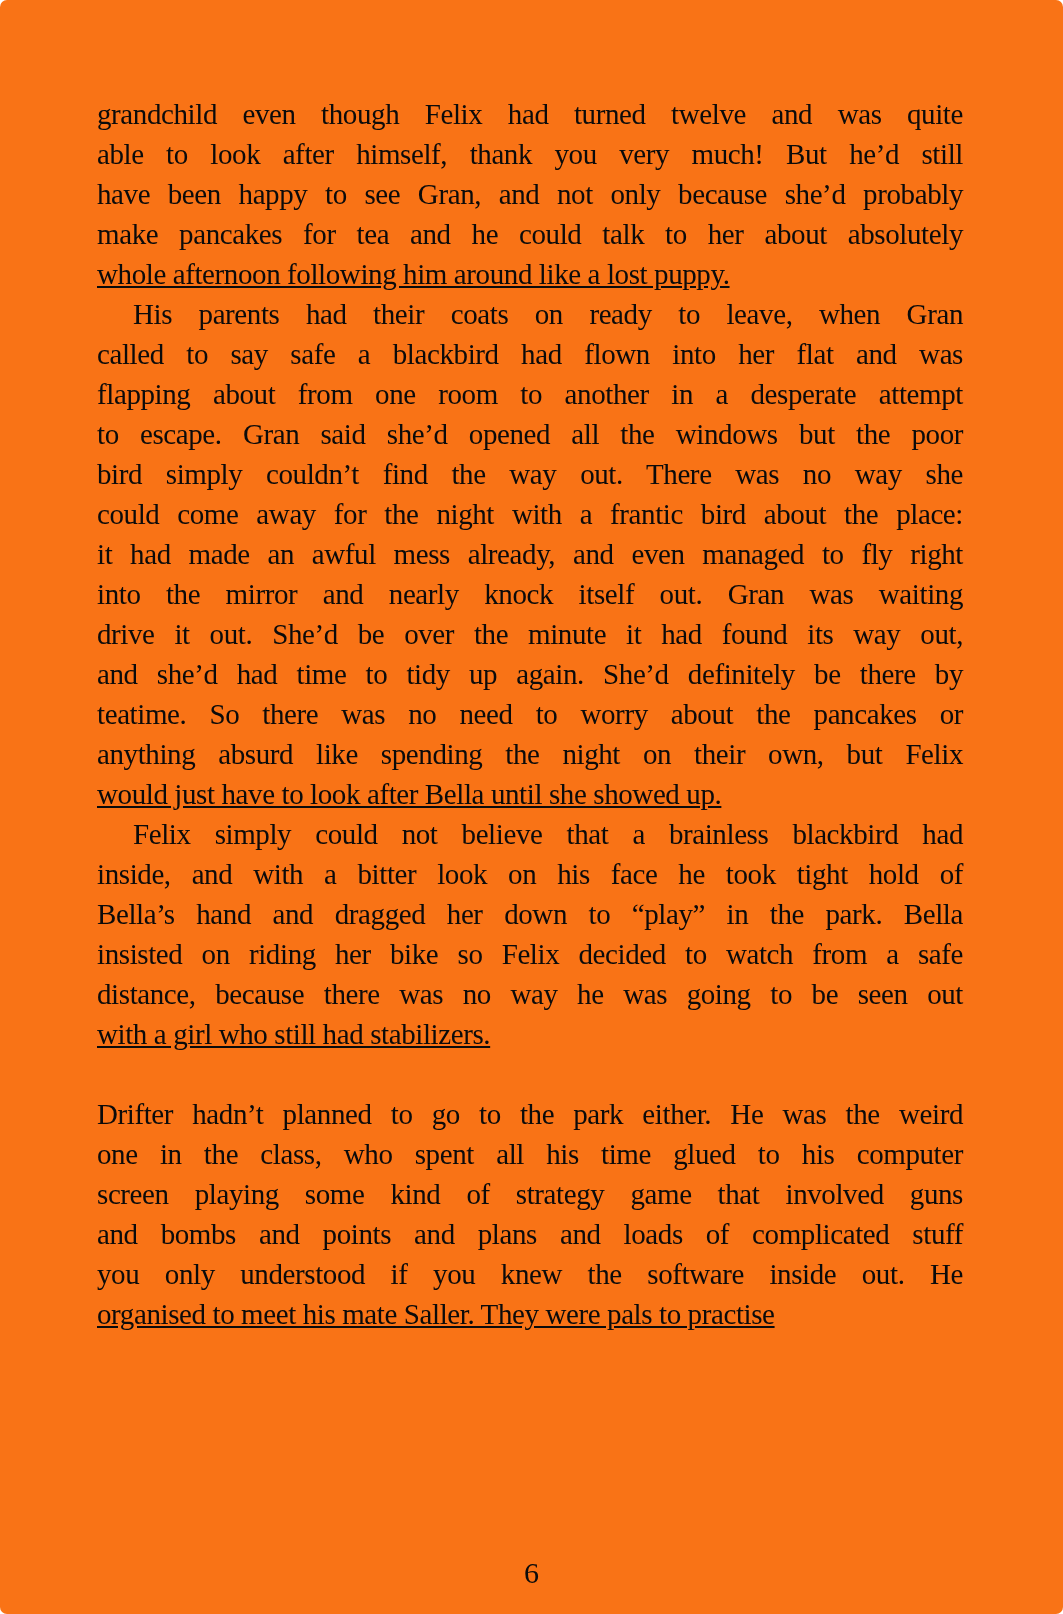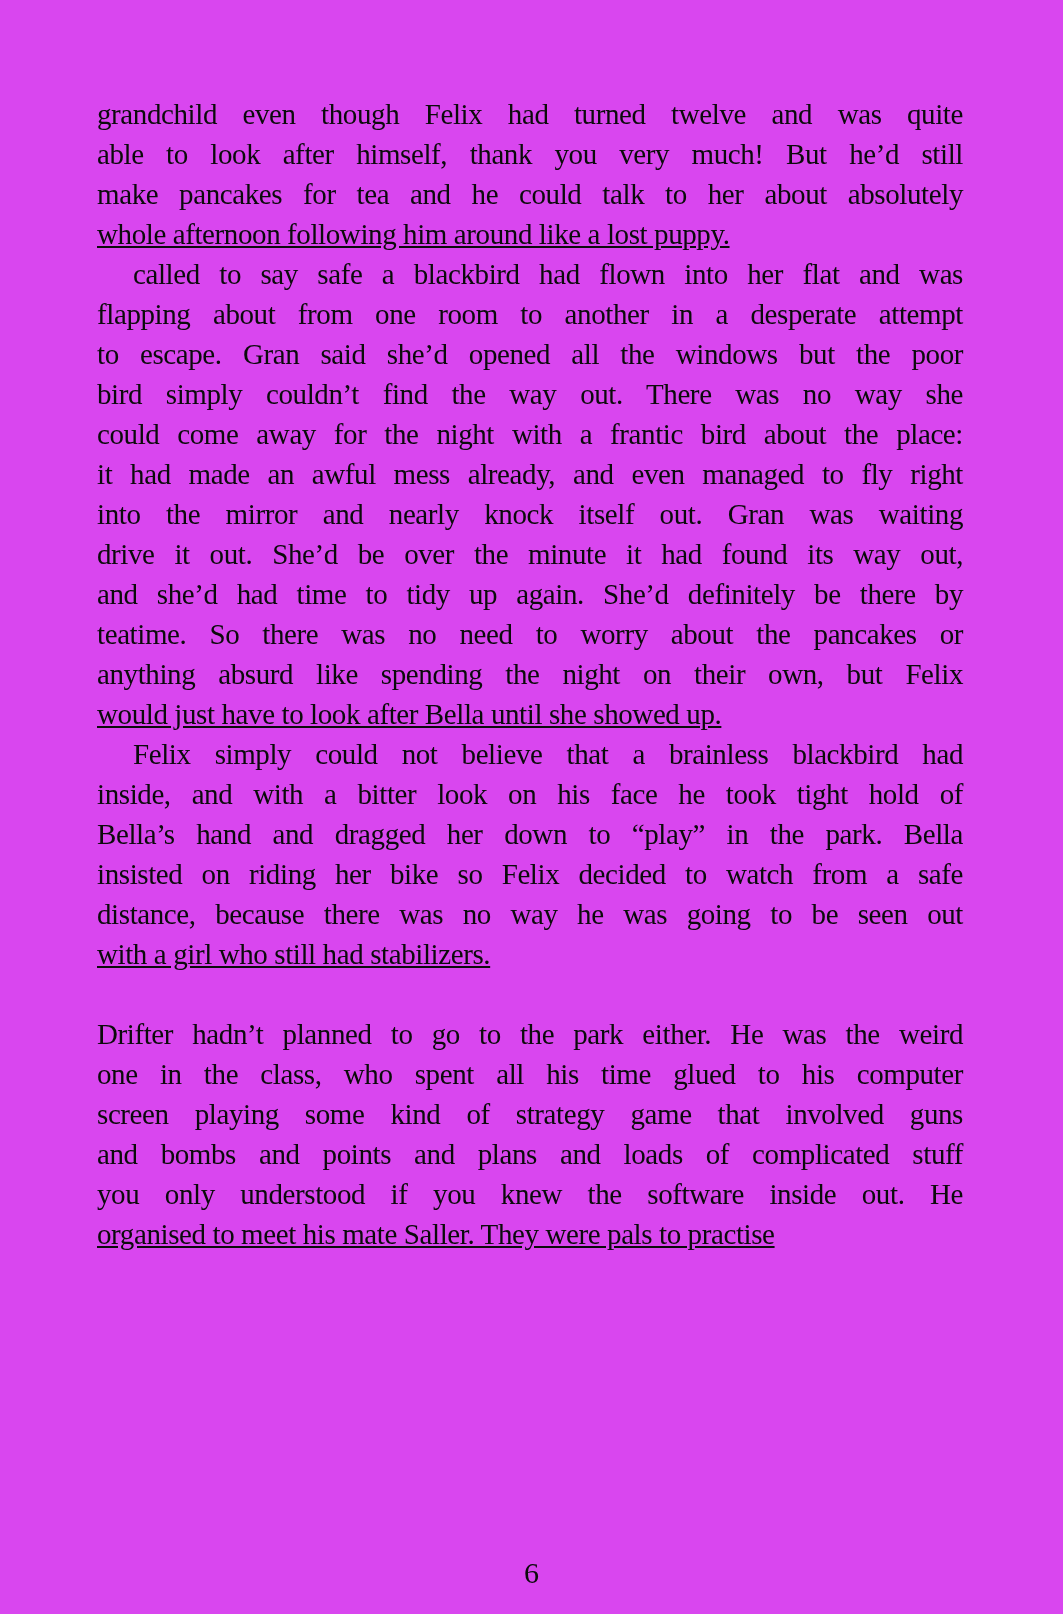--- a/index.html
+++ b/index.html
@@ -16,7 +16,8 @@
   .page {
     position: absolute;
     inset: 0;
-    background: #d946ef;
+    background: #f97316;
+    border-radius: 7px;
   }
   .text-block {
     position: absolute;

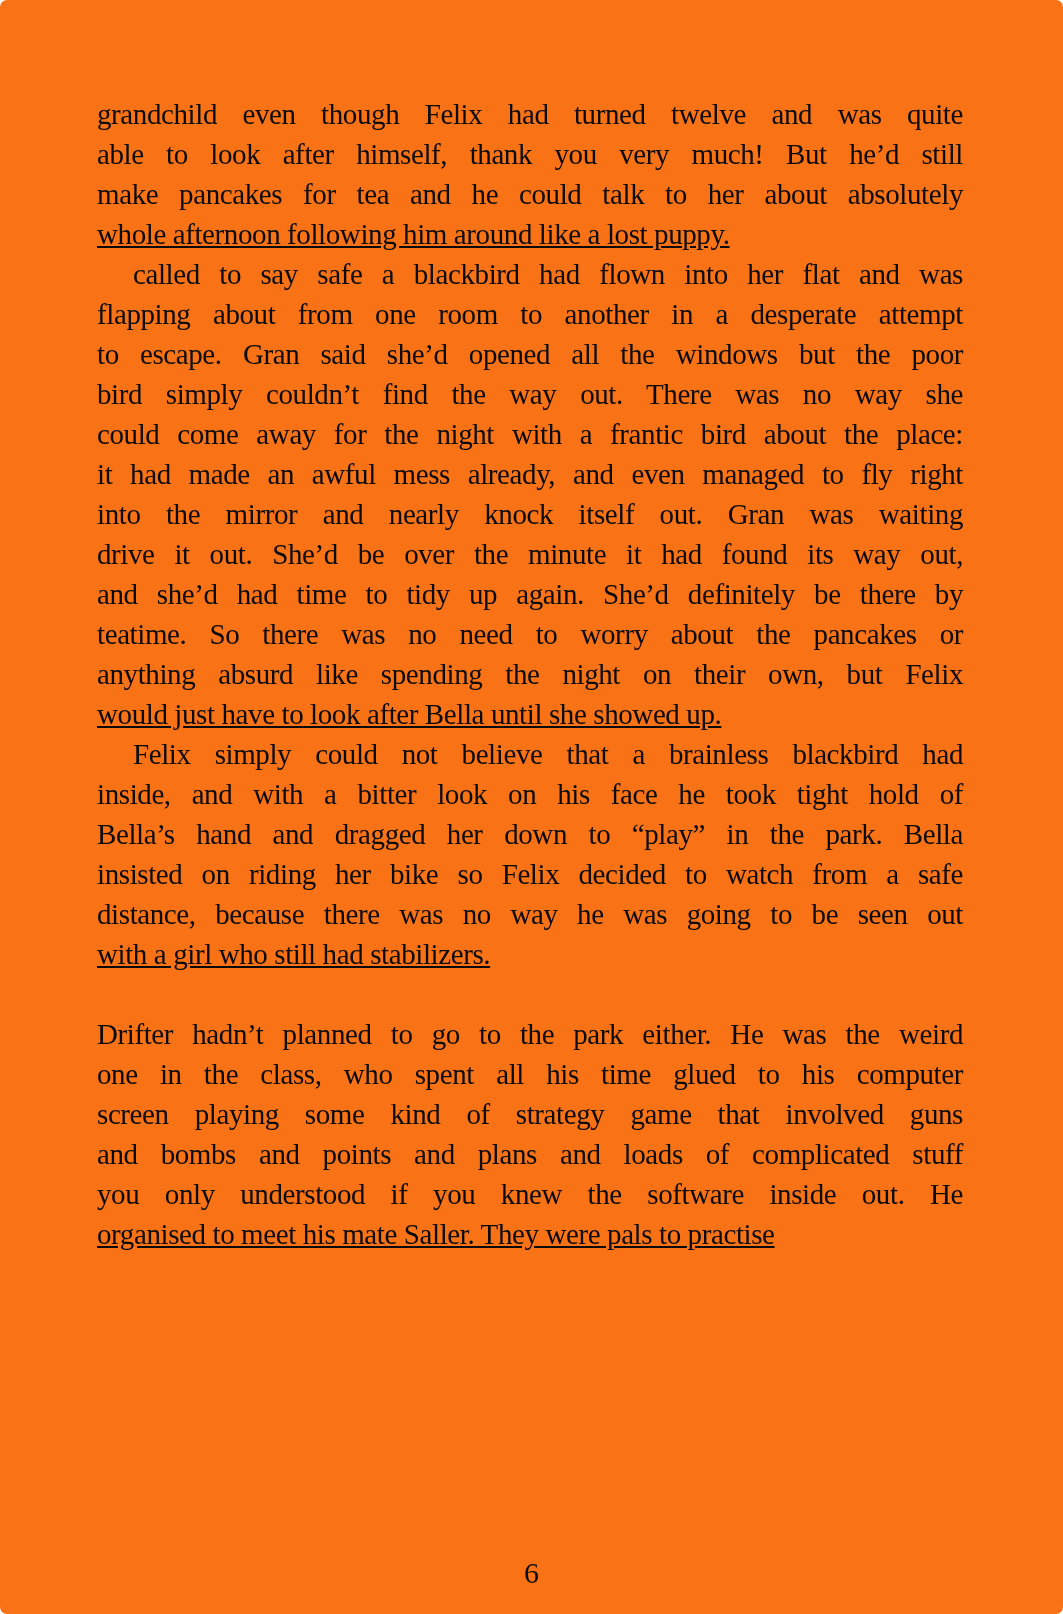--- a/index.html
+++ b/index.html
@@ -69,6 +69,7 @@
       <div class="para">
         <div class="line">grandchild even though Felix had turned twelve and was quite</div>
         <div class="line">able to look after himself, thank you very much! But he’d still</div>
+        <div class="line">have been happy to see Gran, and not only because she’d probably</div>
         <div class="line">make pancakes for tea and he could talk to her about absolutely</div>
         <div class="line last">whole afternoon following him around like a lost puppy.</div>
       </div>

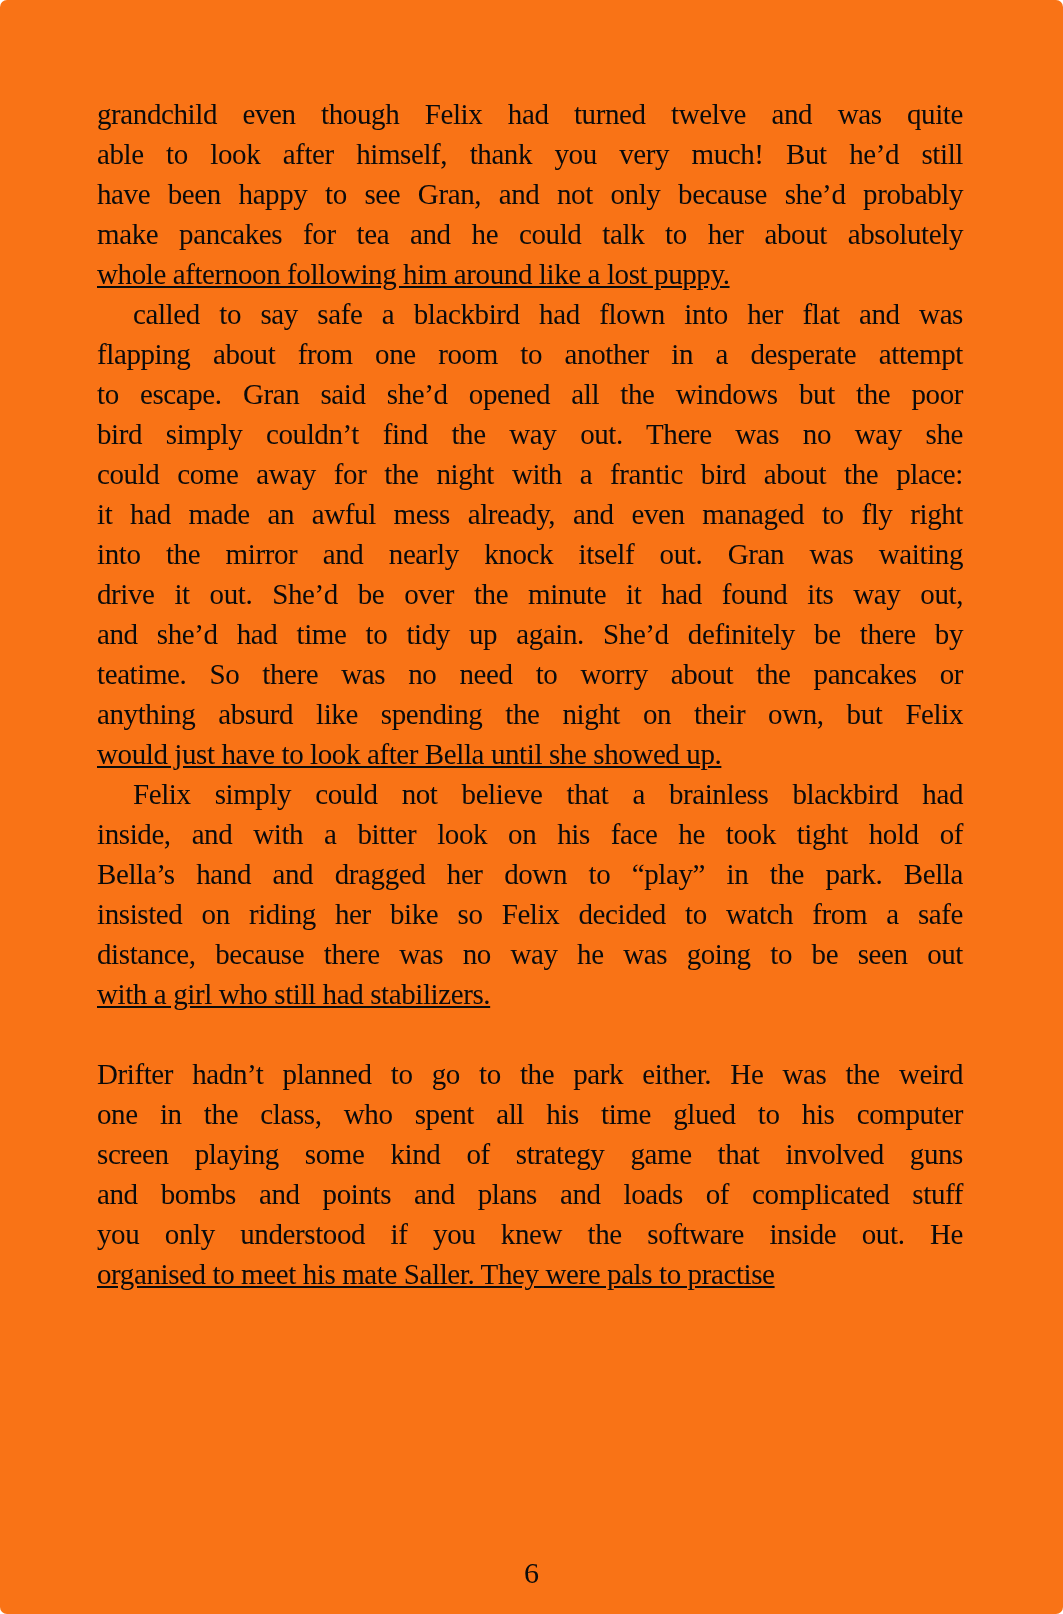--- a/index.html
+++ b/index.html
@@ -74,6 +74,7 @@
         <div class="line last">whole afternoon following him around like a lost puppy.</div>
       </div>
       <div class="para indent">
+        <div class="line">His parents had their coats on ready to leave, when Gran</div>
         <div class="line">called to say safe a blackbird had flown into her flat and was</div>
         <div class="line">flapping about from one room to another in a desperate attempt</div>
         <div class="line">to escape. Gran said she’d opened all the windows but the poor</div>

